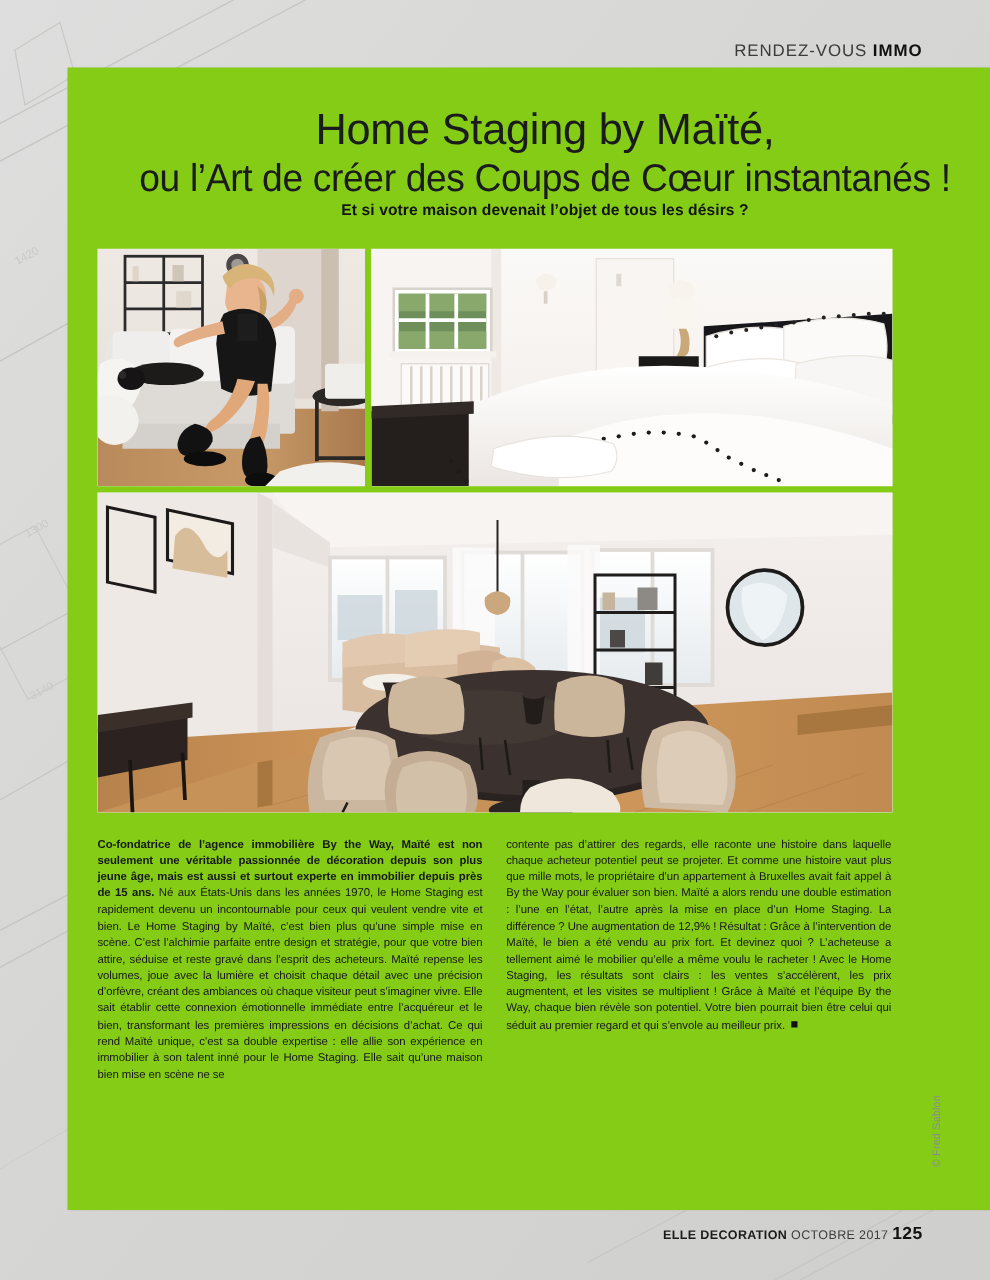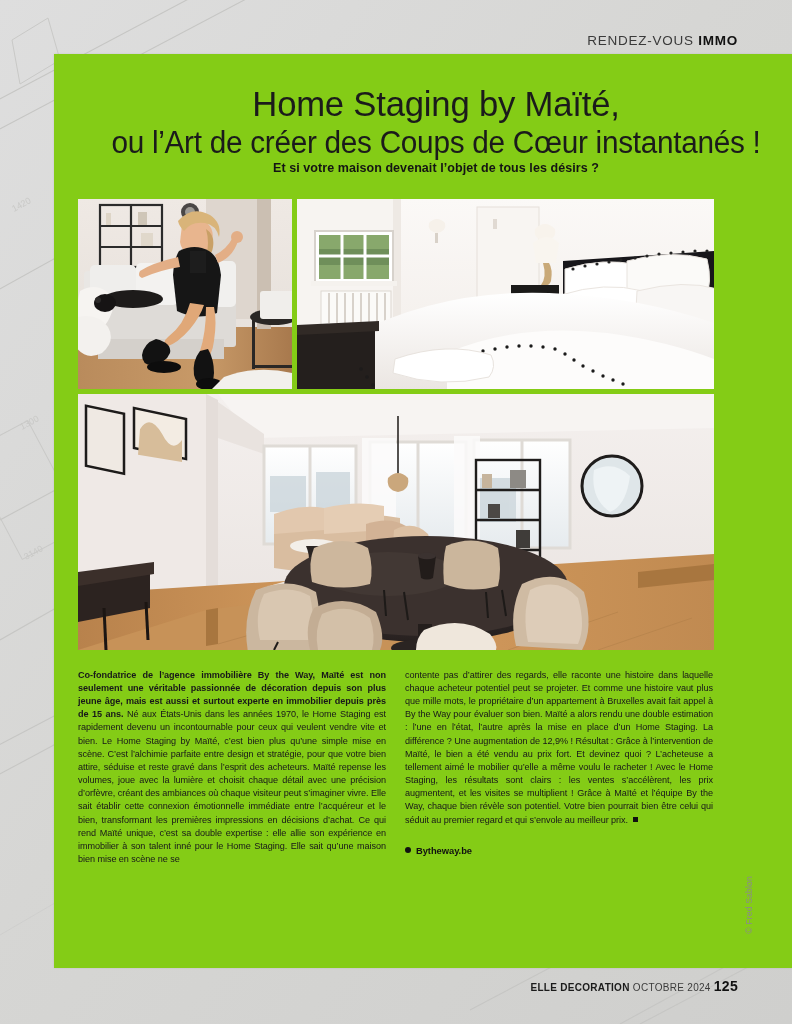--- a/index.html
+++ b/index.html
@@ -490,10 +490,6 @@
       <p><span>contente pas d’attirer des regards, elle raconte une histoire dans laquelle chaque acheteur potentiel peut se projeter. Et comme une histoire vaut plus que mille mots, le propriétaire d’un appartement à Bruxelles avait fait appel à By the Way pour évaluer son bien. Maïté a alors rendu une double estimation : l’une en l’état, l’autre après la mise en place d’un Home Staging. La différence ? Une augmentation de 12,9% ! Résultat : Grâce à l’intervention de Maïté, le bien a été vendu au prix fort. Et devinez quoi ? L’acheteuse a tellement aimé le mobilier qu’elle a même voulu le racheter ! Avec le Home Staging, les résultats sont clairs : les ventes s’accélèrent, les prix augmentent, et les visites se multiplient ! Grâce à Maïté et l’équipe By the Way, chaque bien révèle son potentiel. Votre bien pourrait bien être celui qui séduit au premier regard et qui s’envole au meilleur prix.</span><span class="endmark"></span></p>
 
       <div class="contact">
-        <div class="row">
-          <span class="dot-icon"></span>
-          <span>Bytheway.be</span>
-        </div>
       </div>
     </div>
   </div>

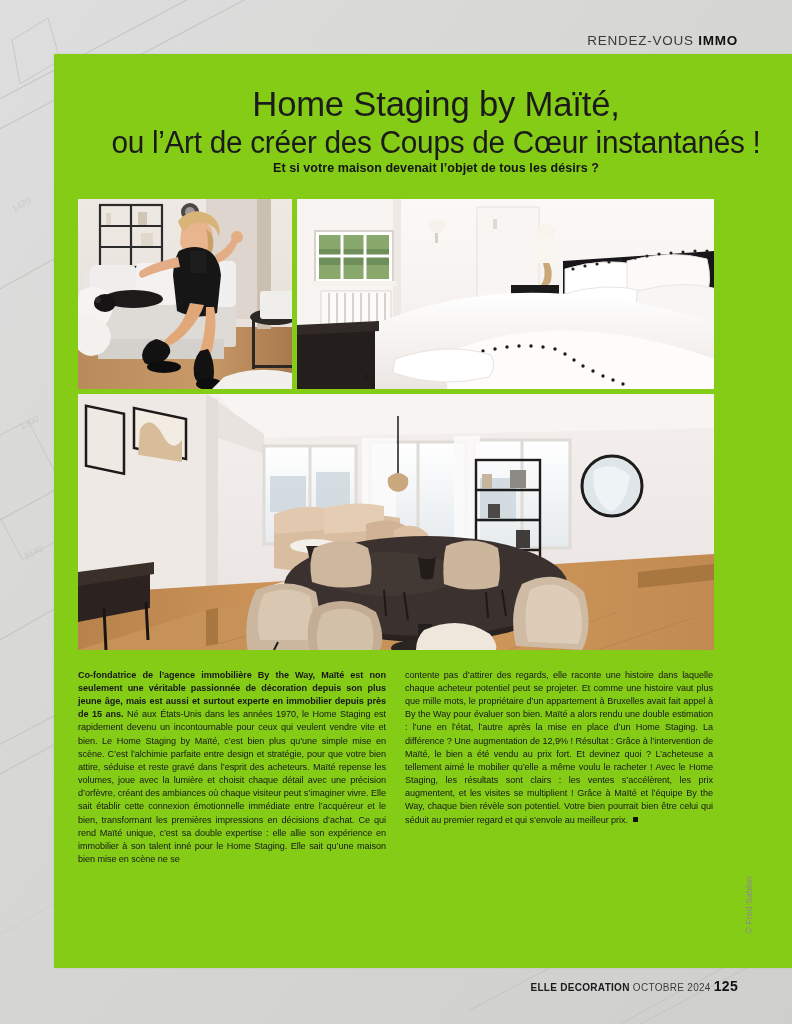--- a/index.html
+++ b/index.html
@@ -497,6 +497,6 @@
 
 <div id="photo-credit">© Fred Sablon</div>
 
-<div id="page-footer"><span class="brand">ELLE DECORATION</span> <span class="issue">OCTOBRE 2024</span><span class="folio">125</span></div>
+<div id="page-footer"><span class="brand">ELLE DECORATION</span> <span class="issue">OCTOBRE 2017</span><span class="folio">125</span></div>
 
 </body></html>

